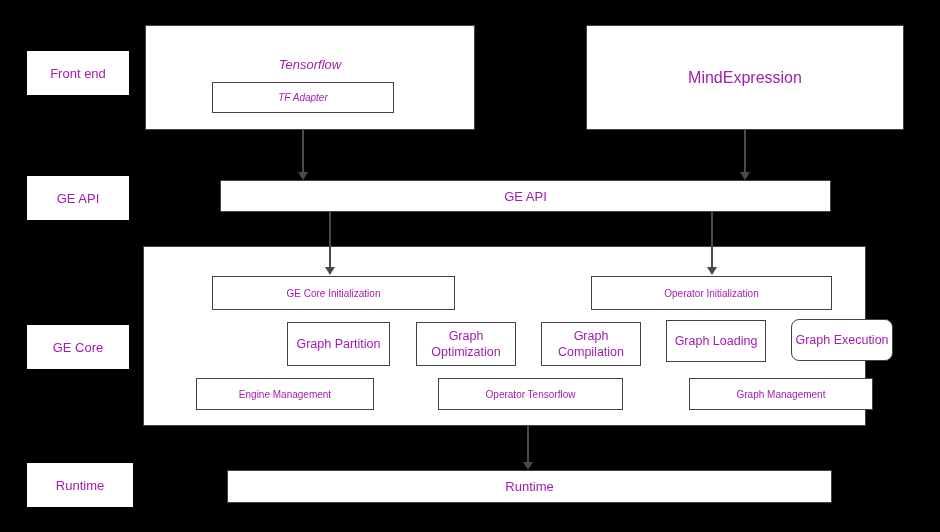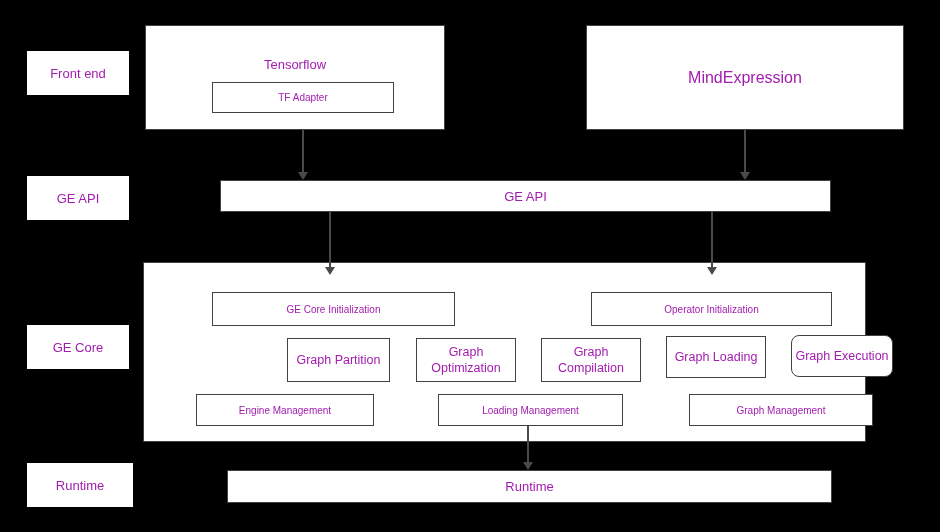--- a/index.html
+++ b/index.html
@@ -113,7 +113,7 @@
     <span>Runtime</span>
   </div>
 
-  <div class="panel" style="left:145px; top:25px; width:300px; height:105px;">
+  <div class="panel" style="left:145px; top:25px; width:330px; height:105px;font-style:italic;">
     <div class="panel-title">Tensorflow</div>
     <div class="box" style="left:66px; top:56px; width:182px; height:31px;">
       <span>TF Adapter</span>

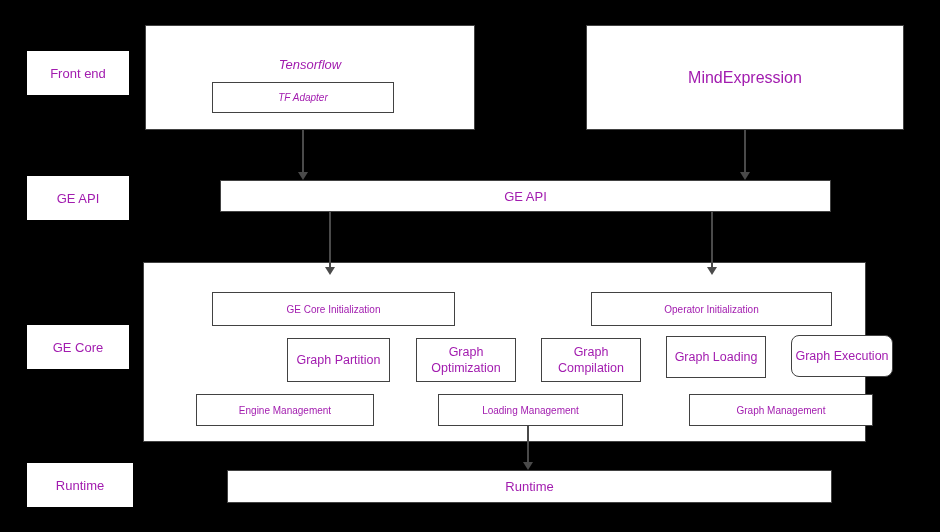--- a/index.html
+++ b/index.html
@@ -128,7 +128,7 @@
     <span>GE API</span>
   </div>
 
-  <div class="panel" style="left:143px; top:262px; width:723px; height:180px;">
+  <div class="panel" style="left:143px; top:246px; width:723px; height:180px;">
     <div class="box" style="left:68px; top:29px; width:243px; height:34px;">
       <span>GE Core Initialization</span>
     </div>

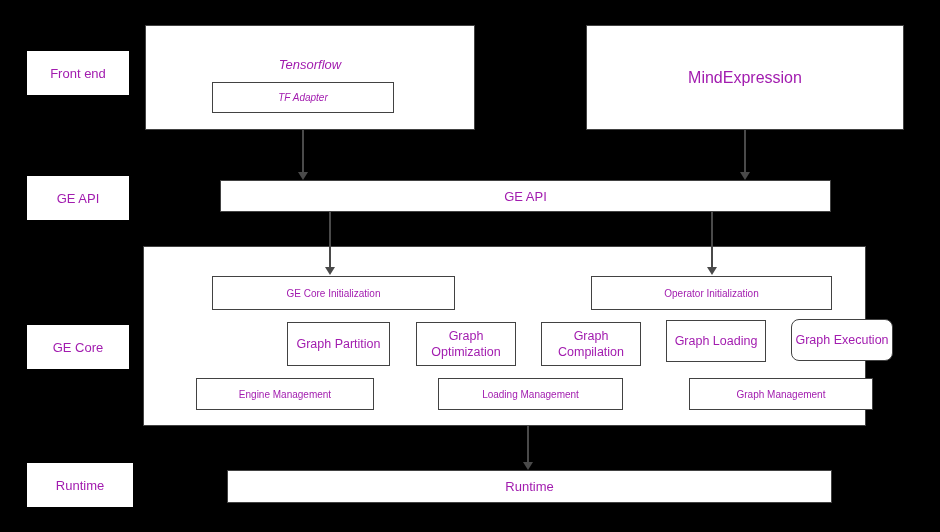--- a/index.html
+++ b/index.html
@@ -156,7 +156,7 @@
       <span>Engine Management</span>
     </div>
     <div class="box" style="left:294px; top:131px; width:185px; height:32px;">
-      <span>Loading Management</span>
+      <span>Operator Tensorflow</span>
     </div>
     <div class="box" style="left:545px; top:131px; width:184px; height:32px;">
       <span>Graph Management</span>

